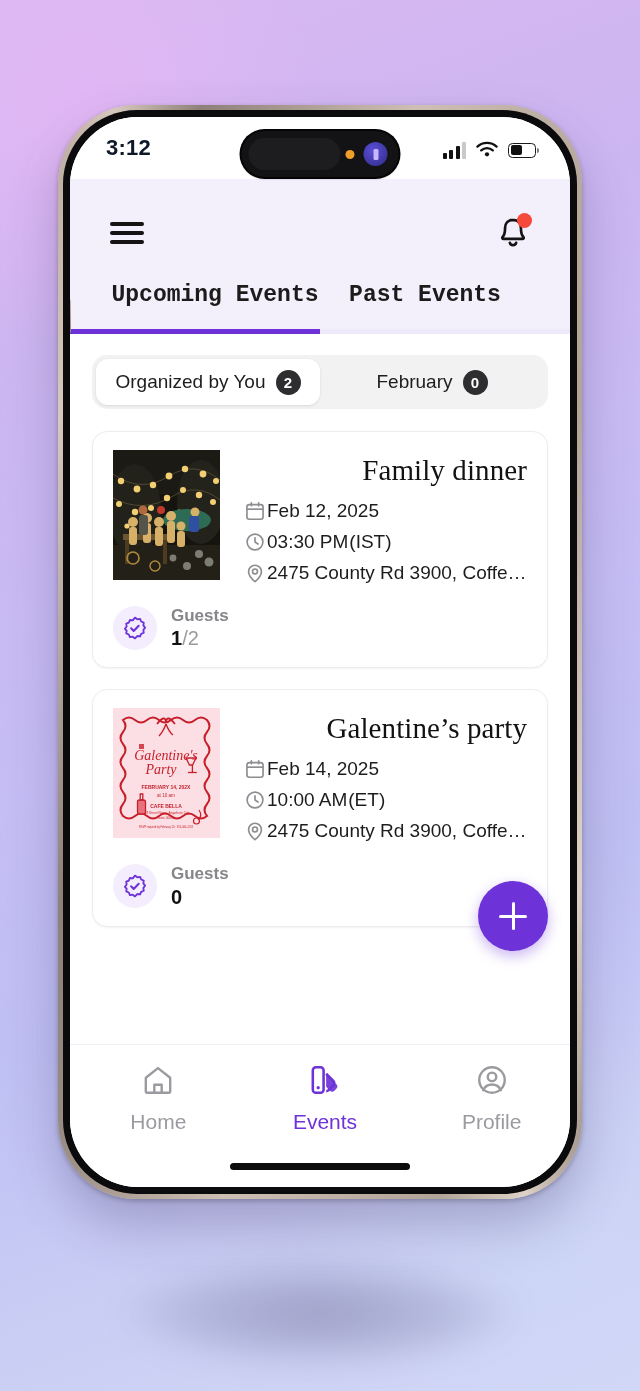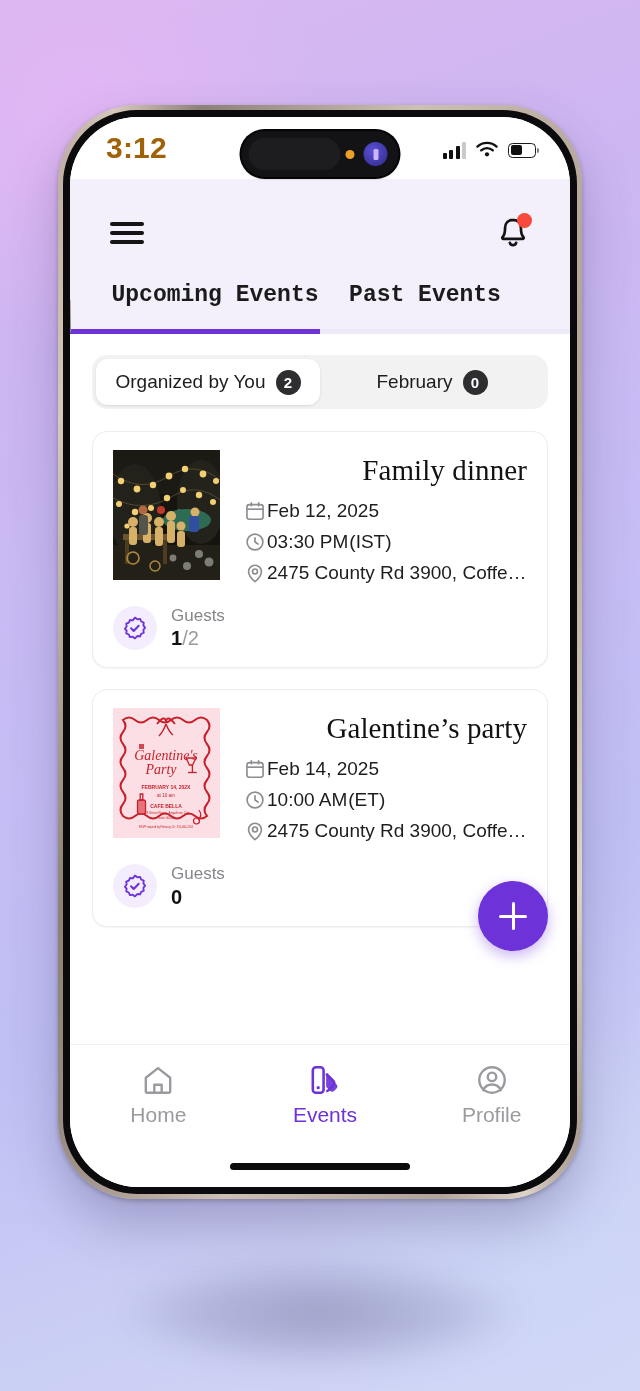--- a/index.html
+++ b/index.html
@@ -70,7 +70,7 @@
     padding: 0 34px 0 36px;
   }
   .status-time {
-    font-size: 30px; font-weight: 700; color: #a16207; letter-spacing: 0.2px;
+    font-size: 22px; font-weight: 700; color: #0f172a; letter-spacing: 0.2px;
     margin-top: 0;
   }
   .status-icons { display: flex; align-items: center; gap: 9px; margin-top: 4px; }

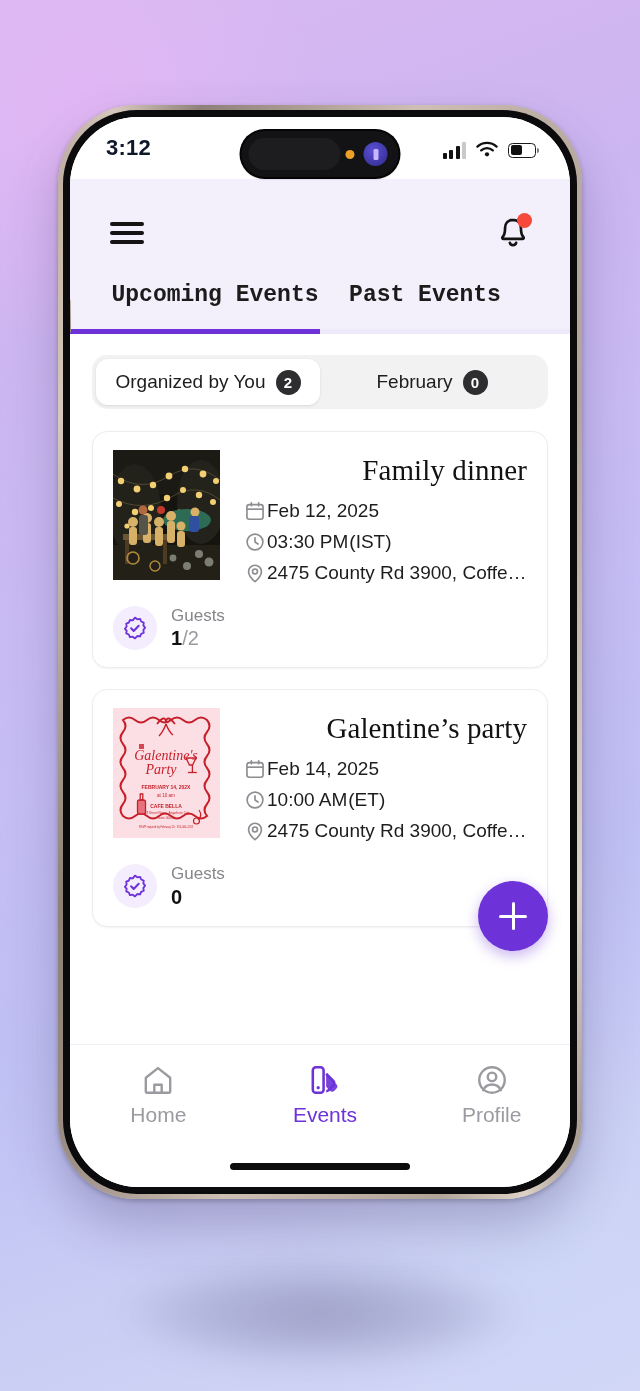--- a/index.html
+++ b/index.html
@@ -188,7 +188,7 @@
     width: 44px; height: 44px; border-radius: 50%; background: #f3edfd;
     display: flex; align-items: center; justify-content: center; flex-shrink: 0;
   }
-  .guest-label { font-size: 17px; color: #86868b; line-height: 1.25; }
+  .guest-label { font-size: 17px; color: #86868b; line-height: 1.25; font-weight: bold; }
   .guest-count { font-size: 20px; color: #111; font-weight: 700; line-height: 1.25; }
   .guest-count .sep { font-weight: 400; color: #9a9aa0; }
 

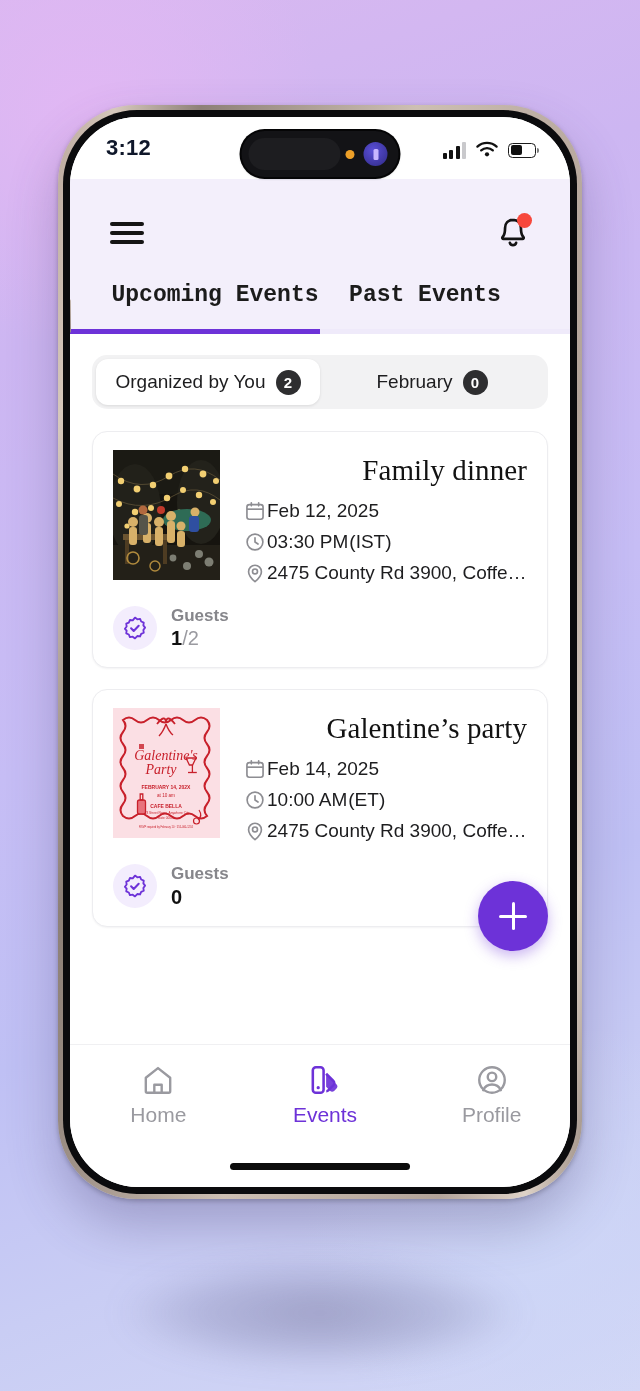--- a/index.html
+++ b/index.html
@@ -213,7 +213,7 @@
   }
   .nav-item {
     flex: 1; display: flex; flex-direction: column; align-items: center;
-    gap: 6px; cursor: pointer; color: #9a9aa0; padding-left: 10px;
+    gap: 13px; cursor: pointer; color: #9a9aa0; padding-left: 10px;
   }
   .nav-item.active { color: #6d32d8; }
   .nav-label { font-size: 21px; }

